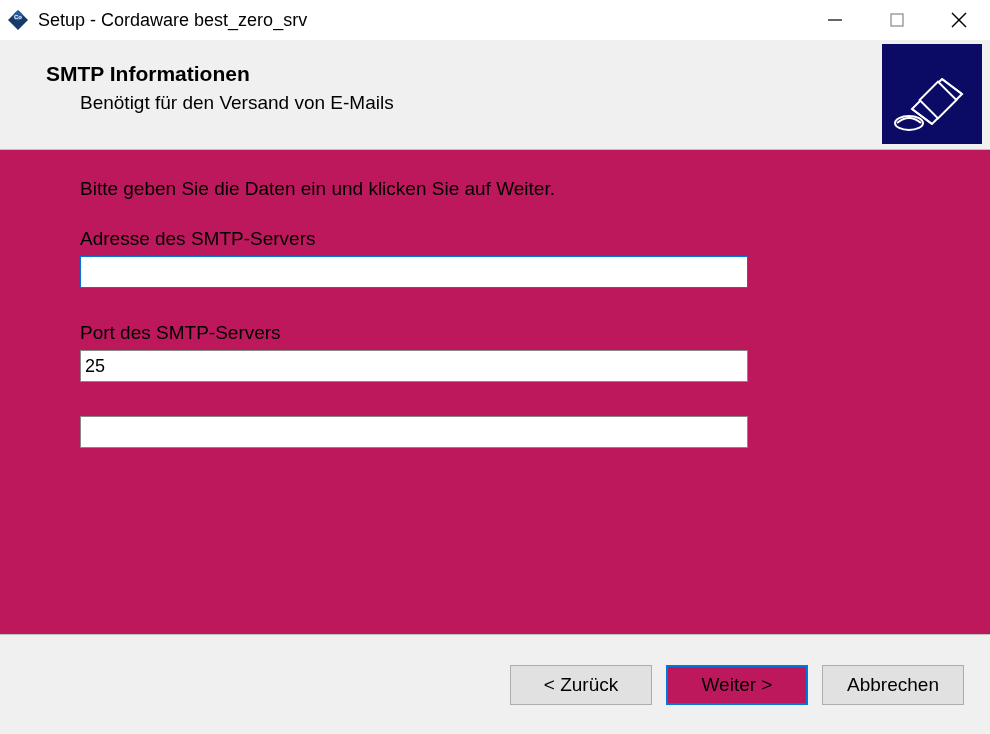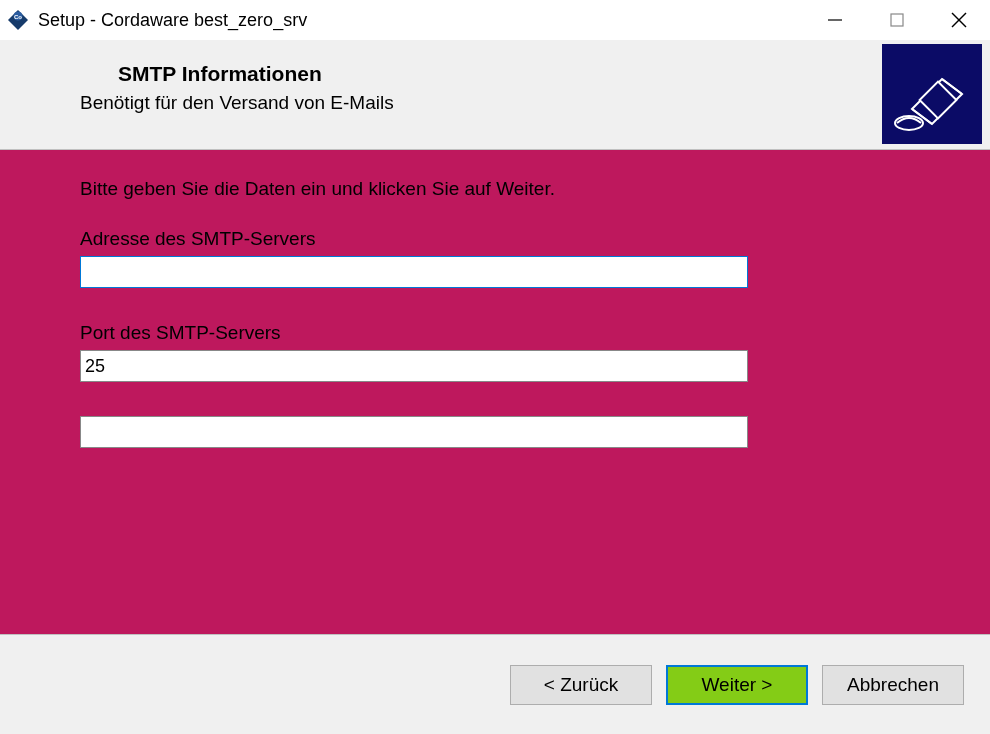--- a/index.html
+++ b/index.html
@@ -12,7 +12,7 @@
     .win-btn svg { display: block; }
     .header { background: #f0f0f0; height: 110px; border-bottom: 1px solid #c0c0c0; position: relative; display: flex; align-items: flex-start; }
     .header-text { padding: 22px 0 0 46px; }
-    .header-title { font-size: 21px; font-weight: bold; color: #000; text-align: center; }
+    .header-title { font-size: 21px; font-weight: bold; color: #000; }
     .header-sub { font-size: 19px; color: #000; margin-top: 6px; margin-left: 34px; text-align: center; }
     .header-icon { position: absolute; right: 8px; top: 4px; width: 100px; height: 100px; background: #0b0b66; display: flex; align-items: center; justify-content: center; }
     .content { background: #be185d; height: 484px; padding: 28px 80px 0 80px; }

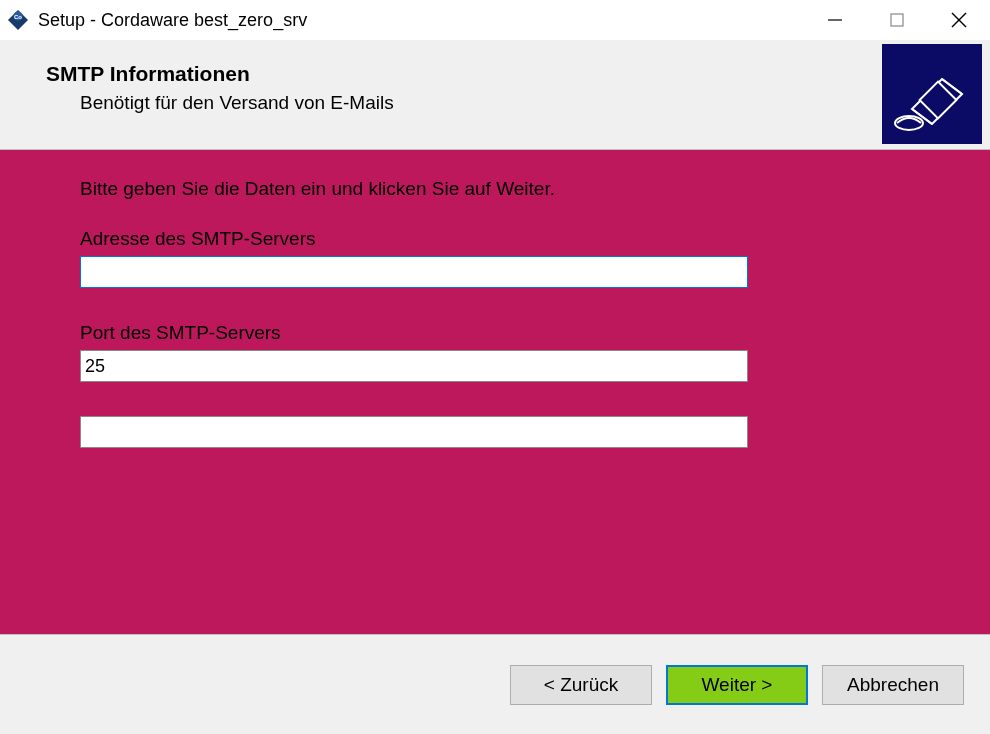--- a/index.html
+++ b/index.html
@@ -23,7 +23,7 @@
     .field-block { margin-bottom: 34px; }
     .footer { background: #f0f0f0; height: 100px; border-top: 1px solid #c0c0c0; display: flex; align-items: center; justify-content: flex-end; padding-right: 26px; gap: 14px; }
     .btn { width: 142px; height: 40px; font-size: 19px; background: #e1e1e1; border: 1px solid #adadad; color: #000; cursor: pointer; }
-    .btn.primary { background: #84cc16; border: 2px solid #0078d7; }
+    .btn.primary { background: #be185d; border: 2px solid #0078d7; }
   </style>
 </head>
 <body>

